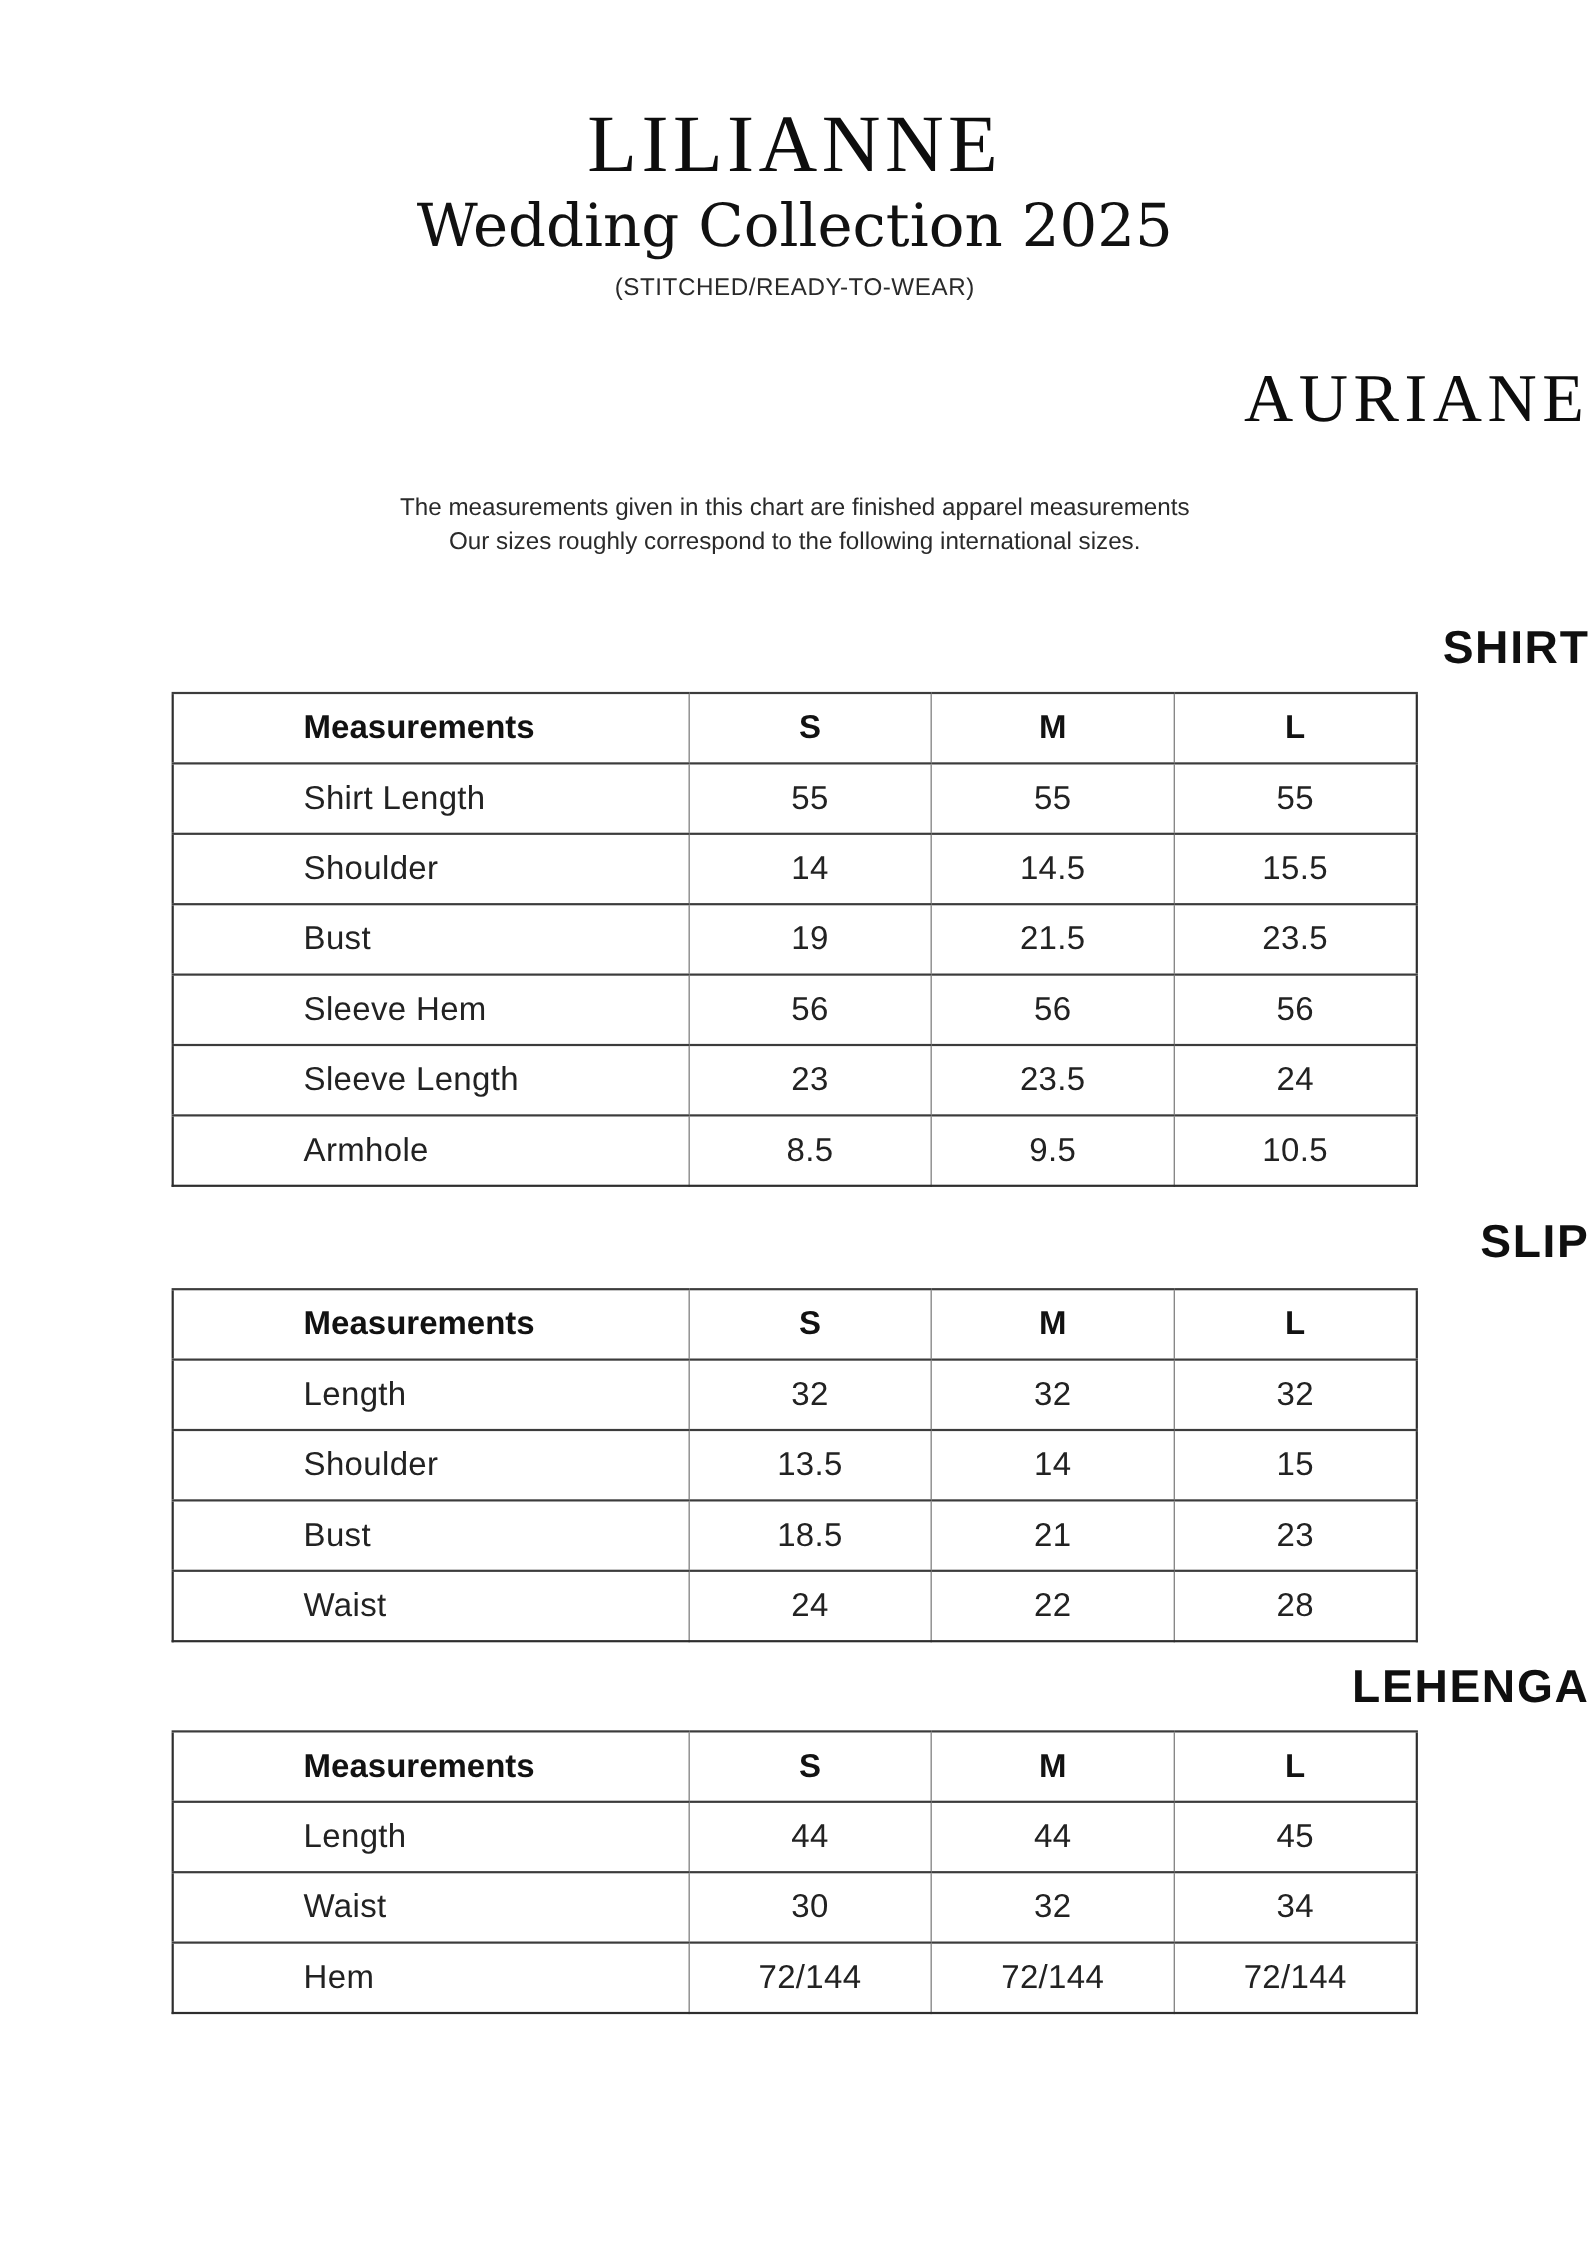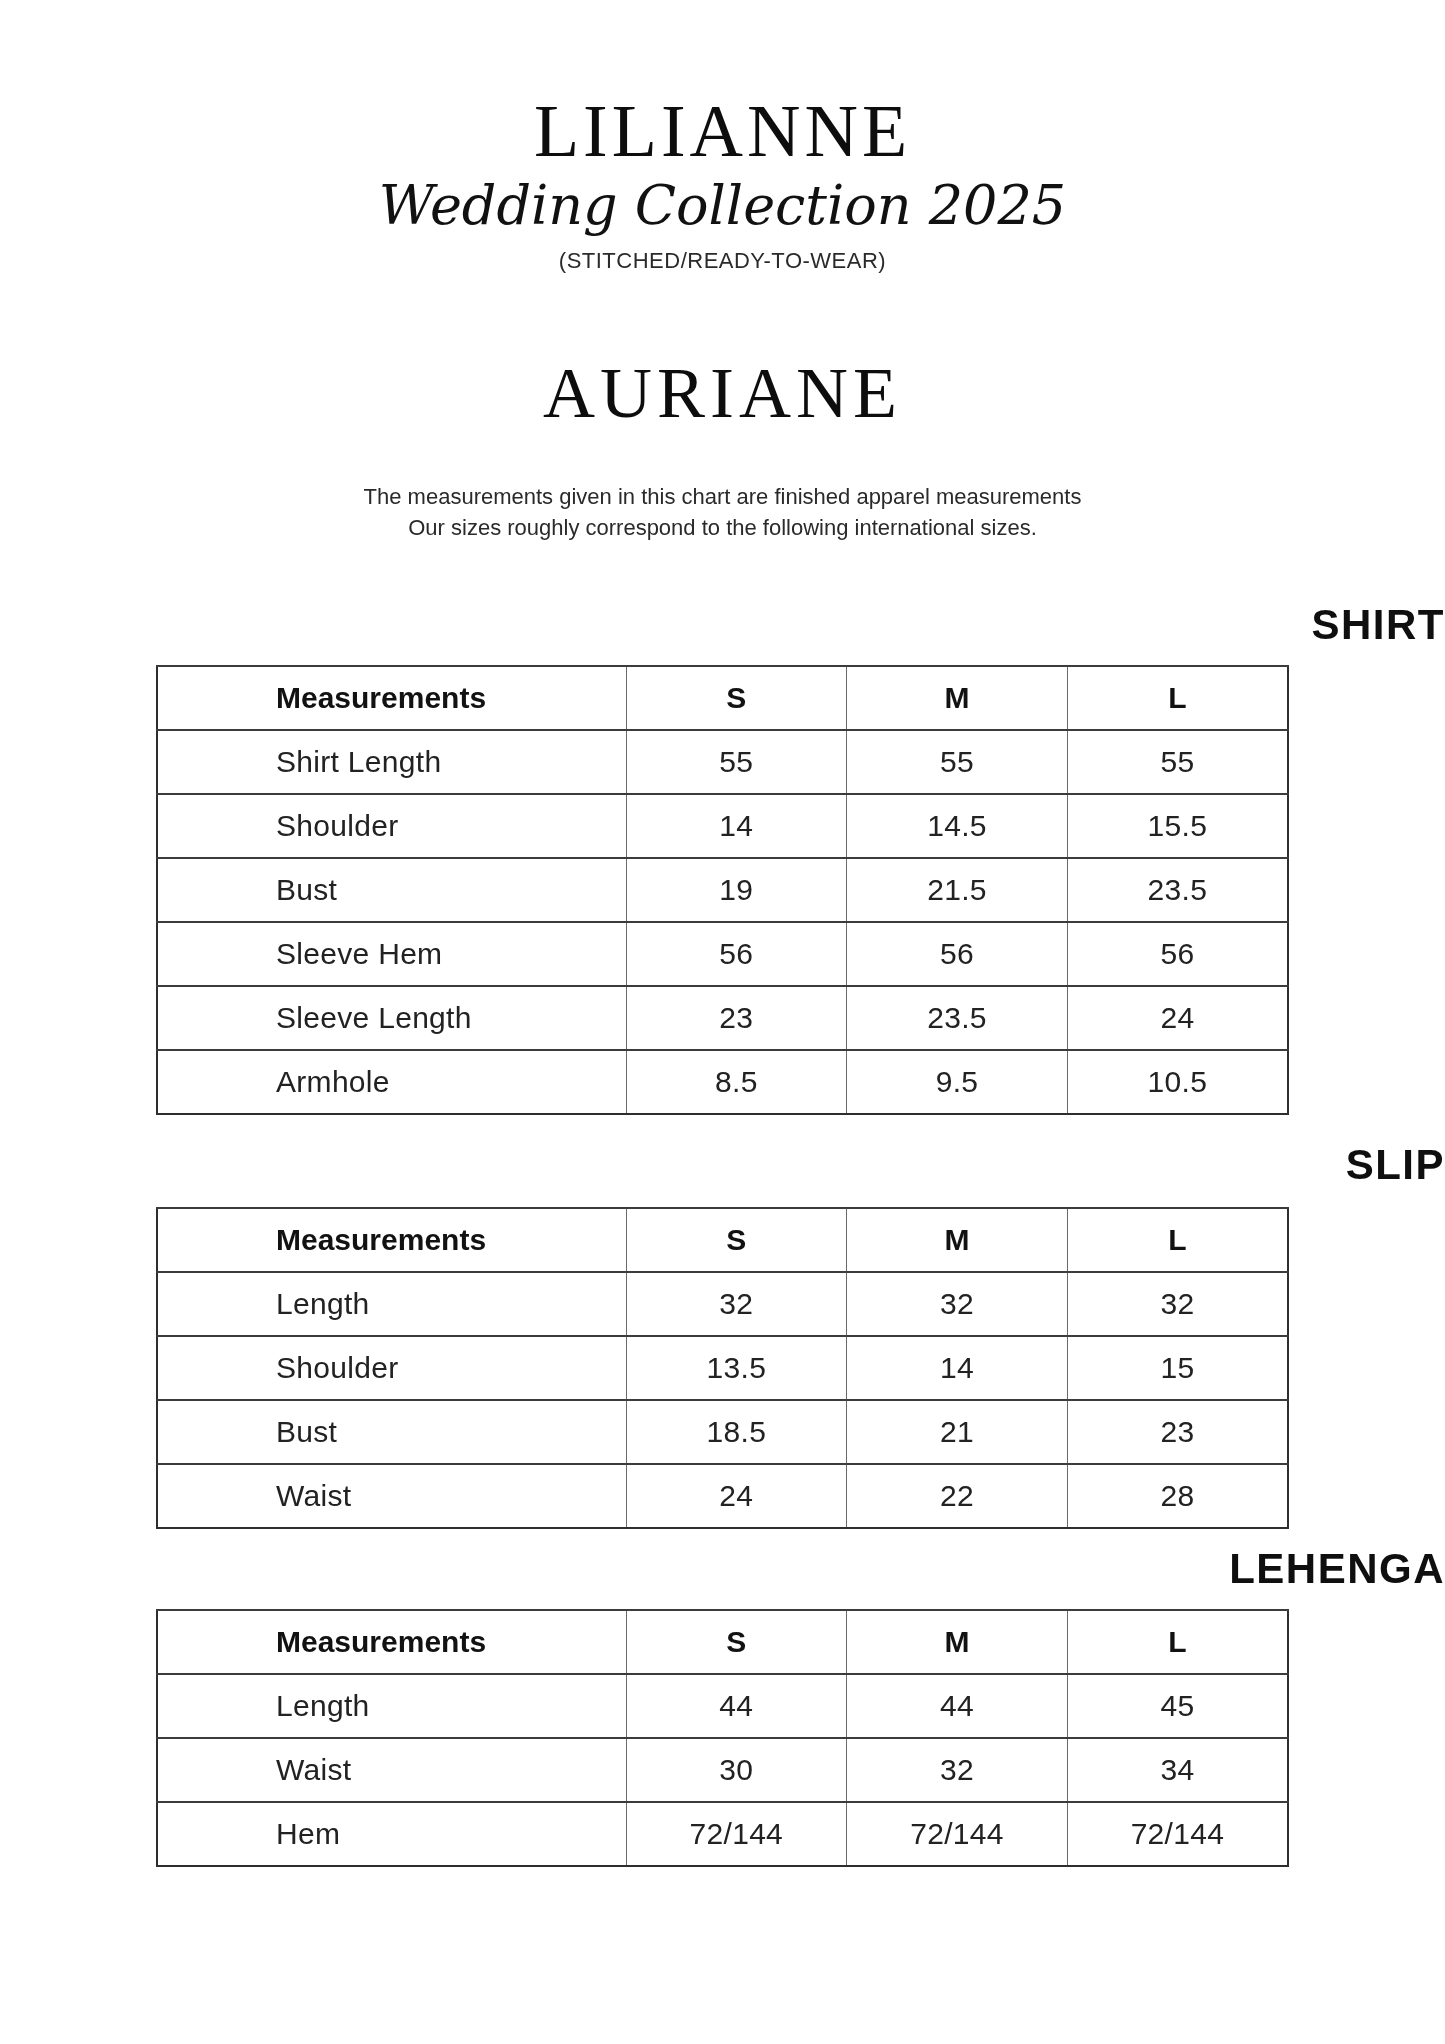--- a/index.html
+++ b/index.html
@@ -32,7 +32,6 @@
   }
   .brand-collection {
     font-family: "DejaVu Serif", serif;
-    font-style: italic;
     font-size: 54px;
     line-height: 1.25;
     margin-top: 4px;

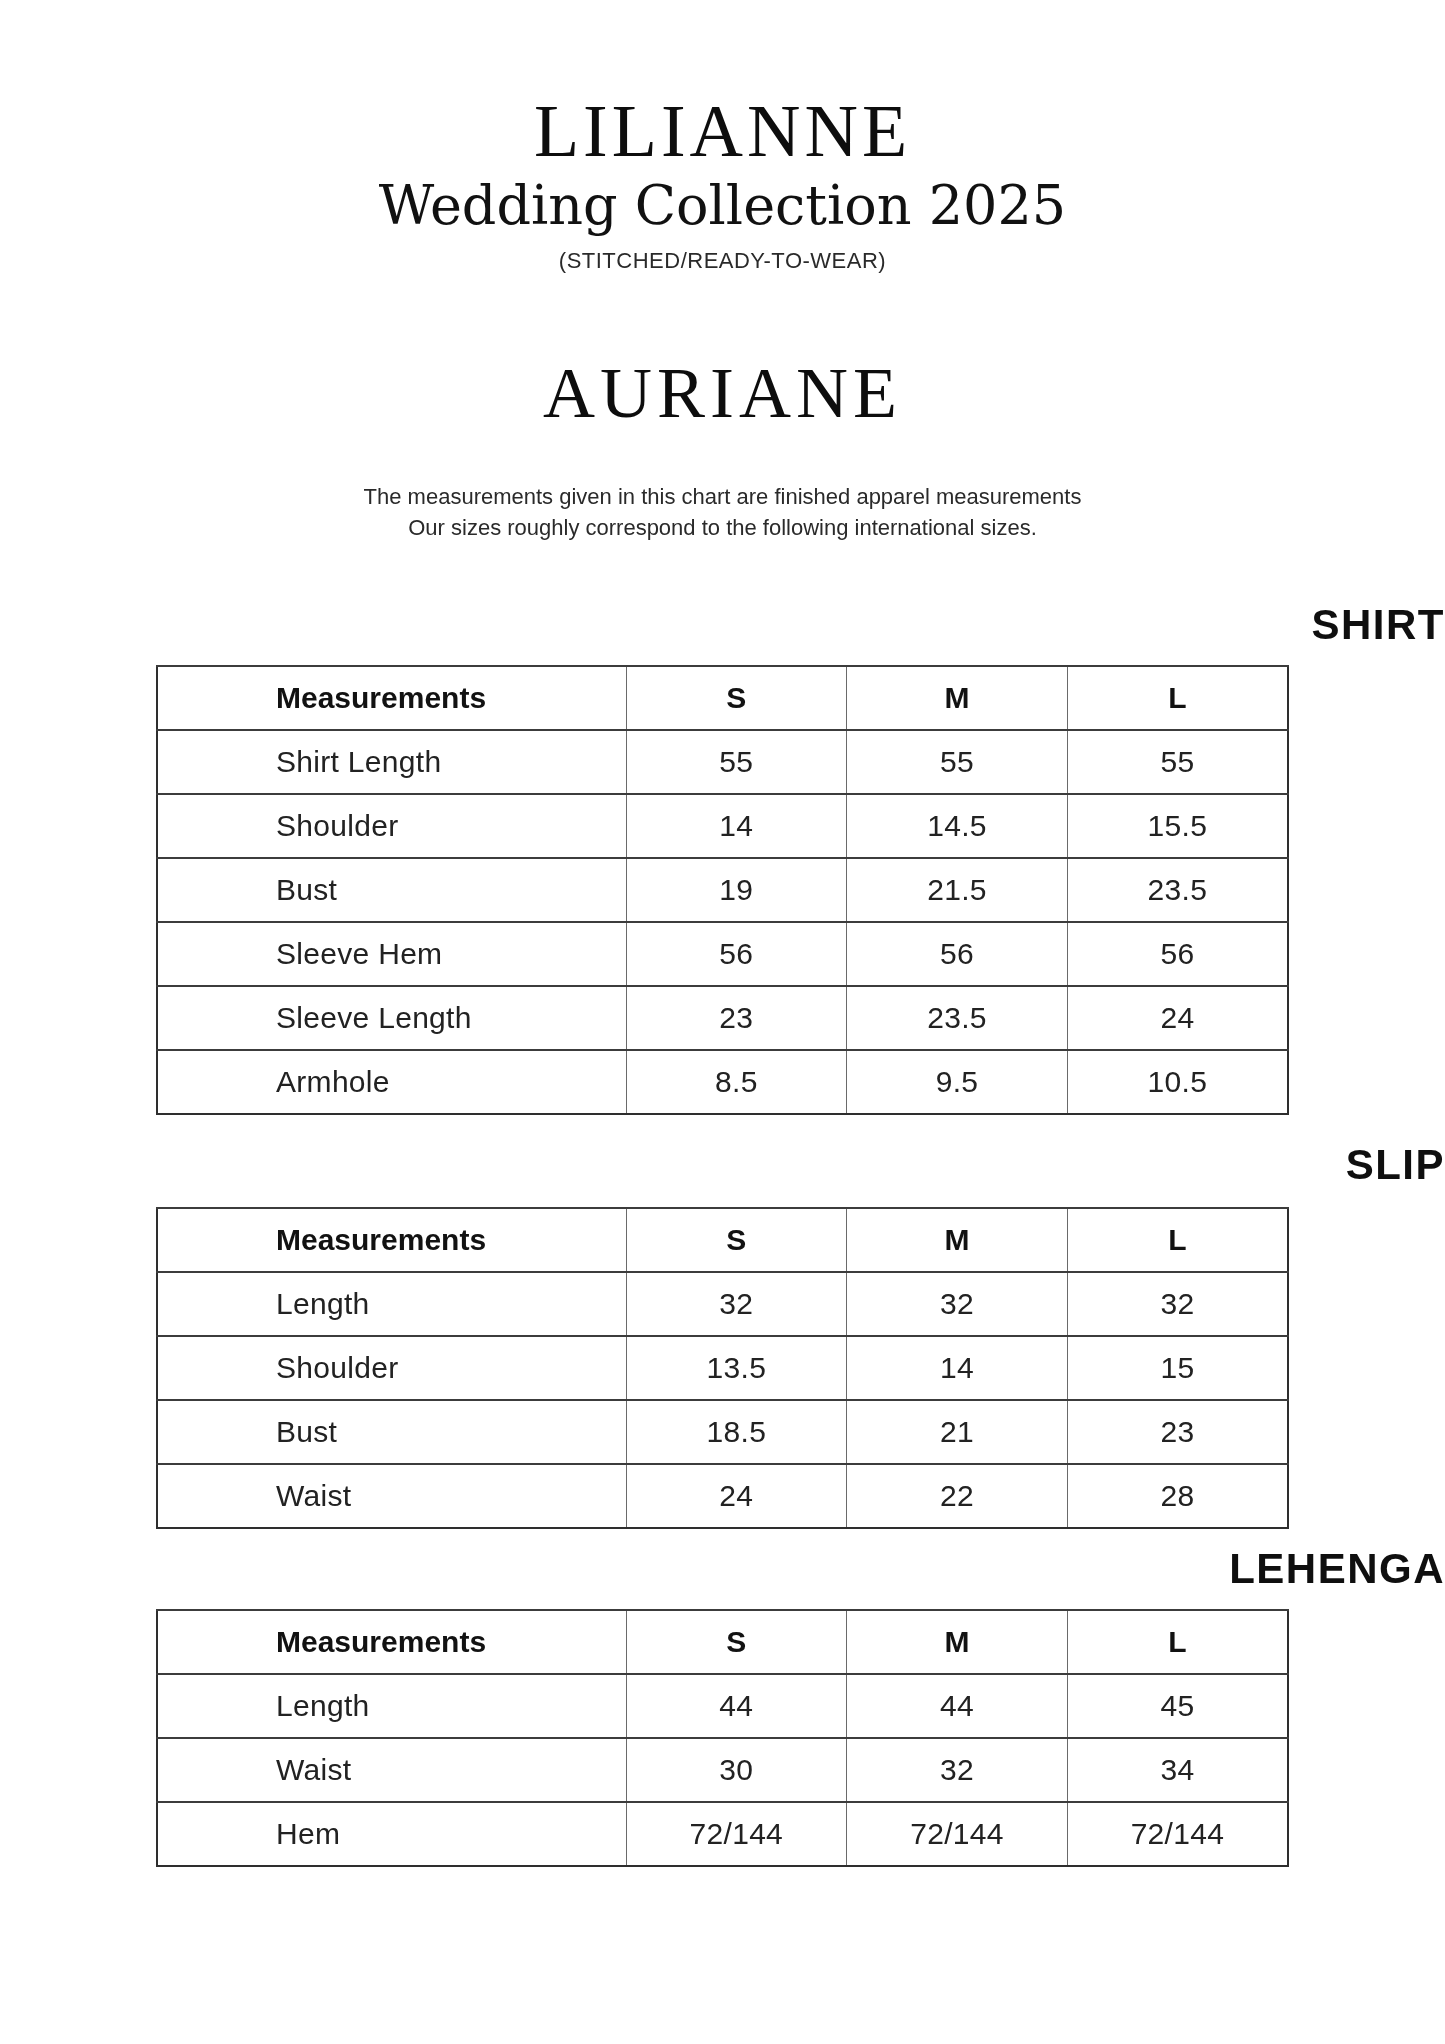--- a/index.html
+++ b/index.html
@@ -47,10 +47,11 @@
   .product-name {
     font-family: "Liberation Serif", serif;
     font-weight: 400;
-    font-size: 72px;
+    font-size: 62px;
     letter-spacing: 5px;
-    margin-top: 78px;
+    margin-top: 54px;
     color: #0d0d0d;
+    text-align: right;
   }
 
   

